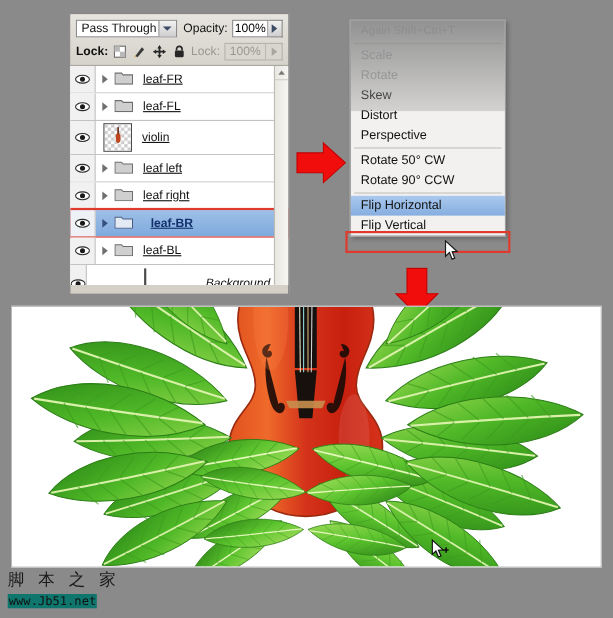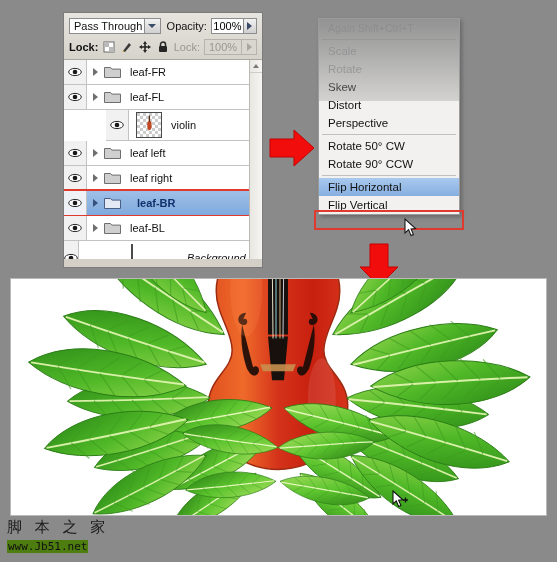--- a/index.html
+++ b/index.html
@@ -86,7 +86,7 @@
     border:1px solid #4a4a4a;background:#fff;
     display:flex;align-items:center;justify-content:center;overflow:hidden;
   }
-  .lname{margin-left:9px;font-size:11px;color:#111;}
+  .lname{margin-left:9px;font-size:11px;color:#111;text-decoration:underline;}
   .lname.sel{font-weight:bold;color:#12306b;margin-left:16px;}
   .lname.bg{font-style:italic;}
   .lockglyph{margin-left:auto;margin-right:7px;}

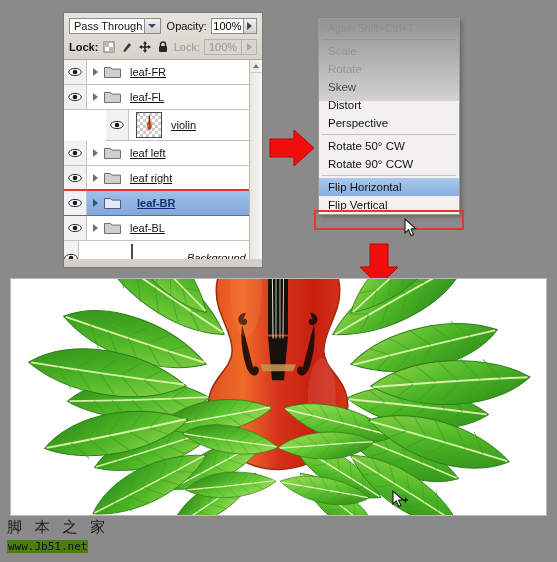--- a/index.html
+++ b/index.html
@@ -244,7 +244,7 @@
         <span class="lname">leaf-FL</span>
       </div>
 
-      <div class="layer-row" style="height:31px;margin-left:42px;">
+      <div class="layer-row" style="height:31px;">
         <div class="eye-cell">
           <svg width="14" height="10" viewBox="0 0 14 10">
               <ellipse cx="7" cy="5" rx="6.3" ry="3.6" fill="#fff" stroke="#2b2b2b" stroke-width="1"></ellipse>

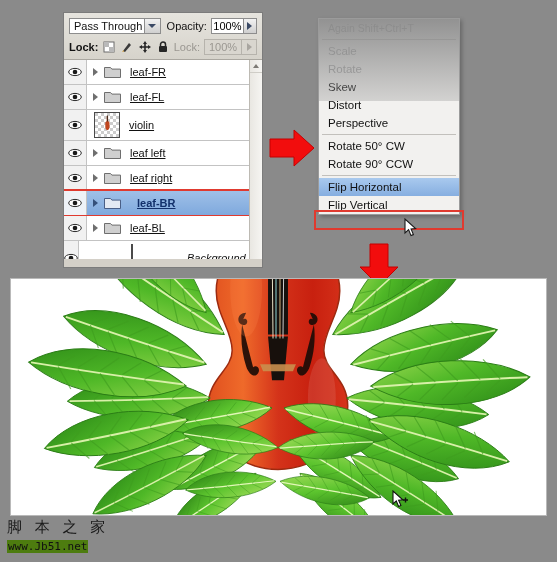--- a/index.html
+++ b/index.html
@@ -146,7 +146,7 @@
   .watermark{position:absolute;left:7px;top:518px;}
   .wm-cn{font-family:"DejaVu Sans", sans-serif;font-size:15px;letter-spacing:4px;color:#1a1a1a;}
   .wm-url{
-    margin-top:3px;display:inline-block;background:#4d7c0f;color:#111;
+    margin-top:3px;display:inline-block;background:#0f766e;color:#111;
     font-family:"DejaVu Sans Mono", monospace;font-size:11px;letter-spacing:0px;
     padding:0 1px;
   }

